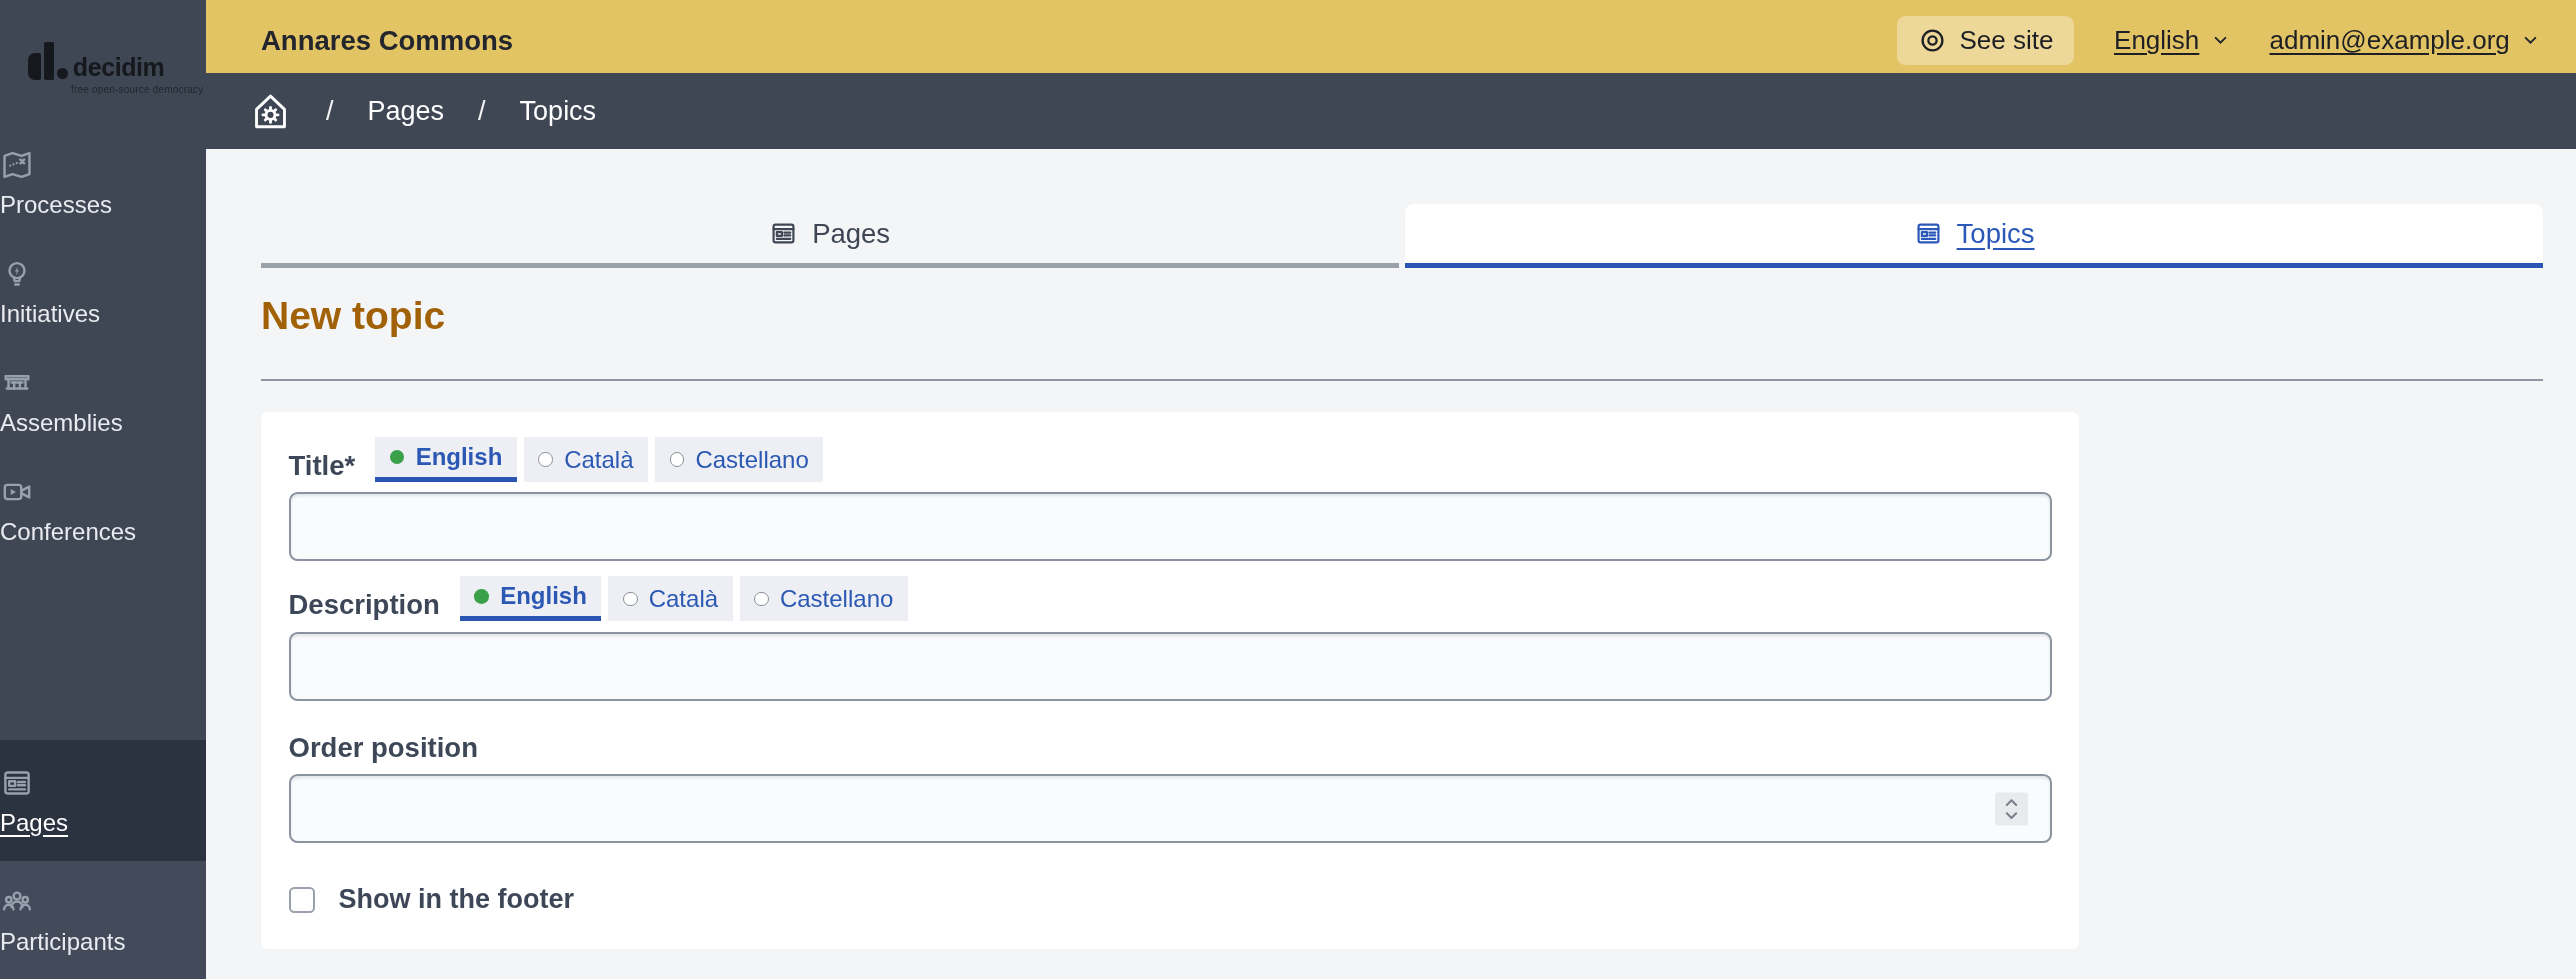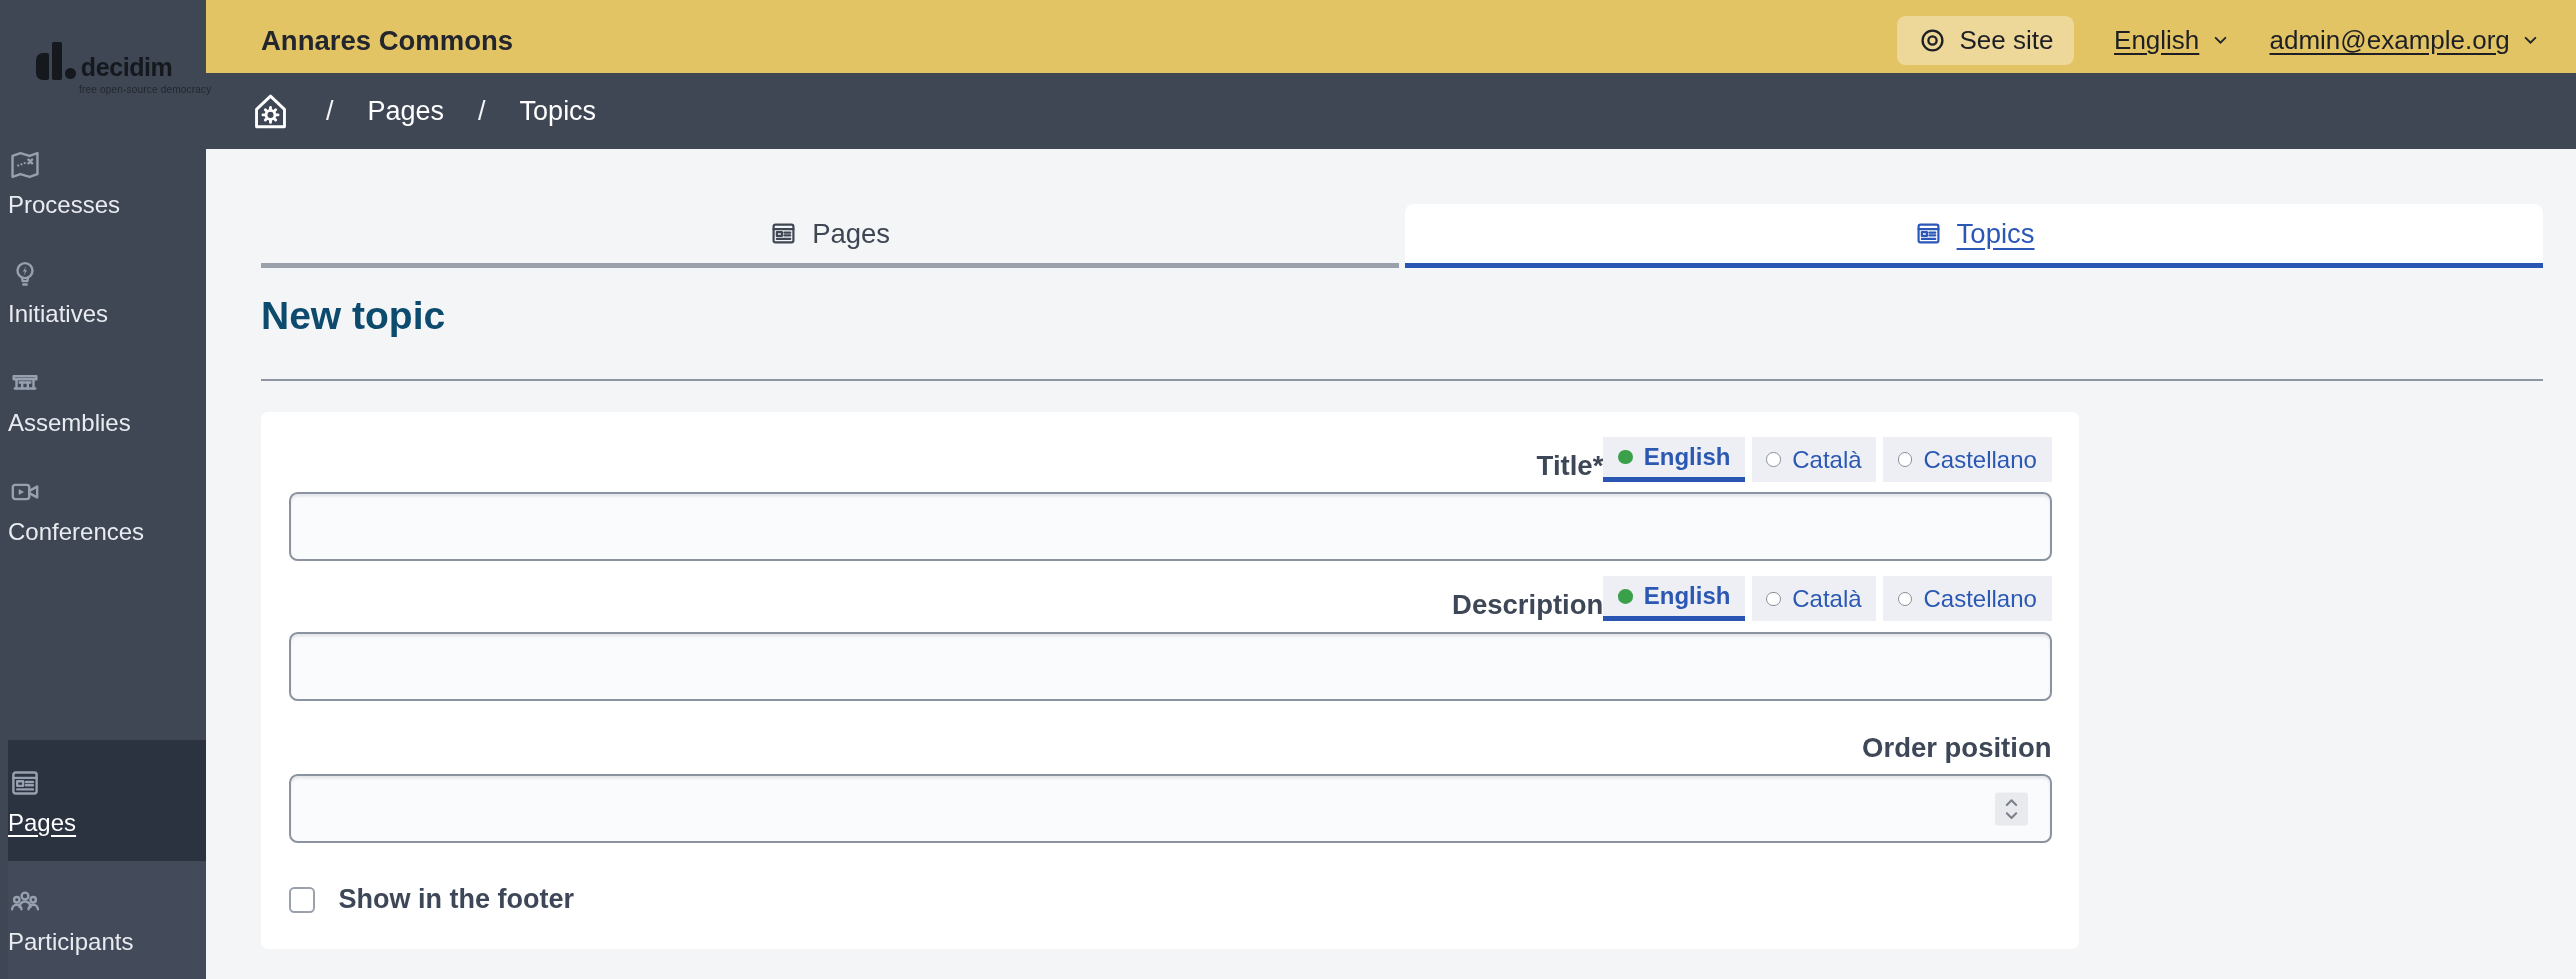--- a/index.html
+++ b/index.html
@@ -15,7 +15,7 @@
   
   .sidebar {
     position:absolute; left:0; top:0; width:206px; height:980px;
-    background:#3f4755; z-index:5; display:flex; flex-direction:column;padding-left:8px;
+    background:#3f4755; z-index:5; display:flex; flex-direction:column;
   }
   .logo-area { height:129px; padding:42px 0 0 28px; }
   .logo-row { display:flex; align-items:flex-end; }

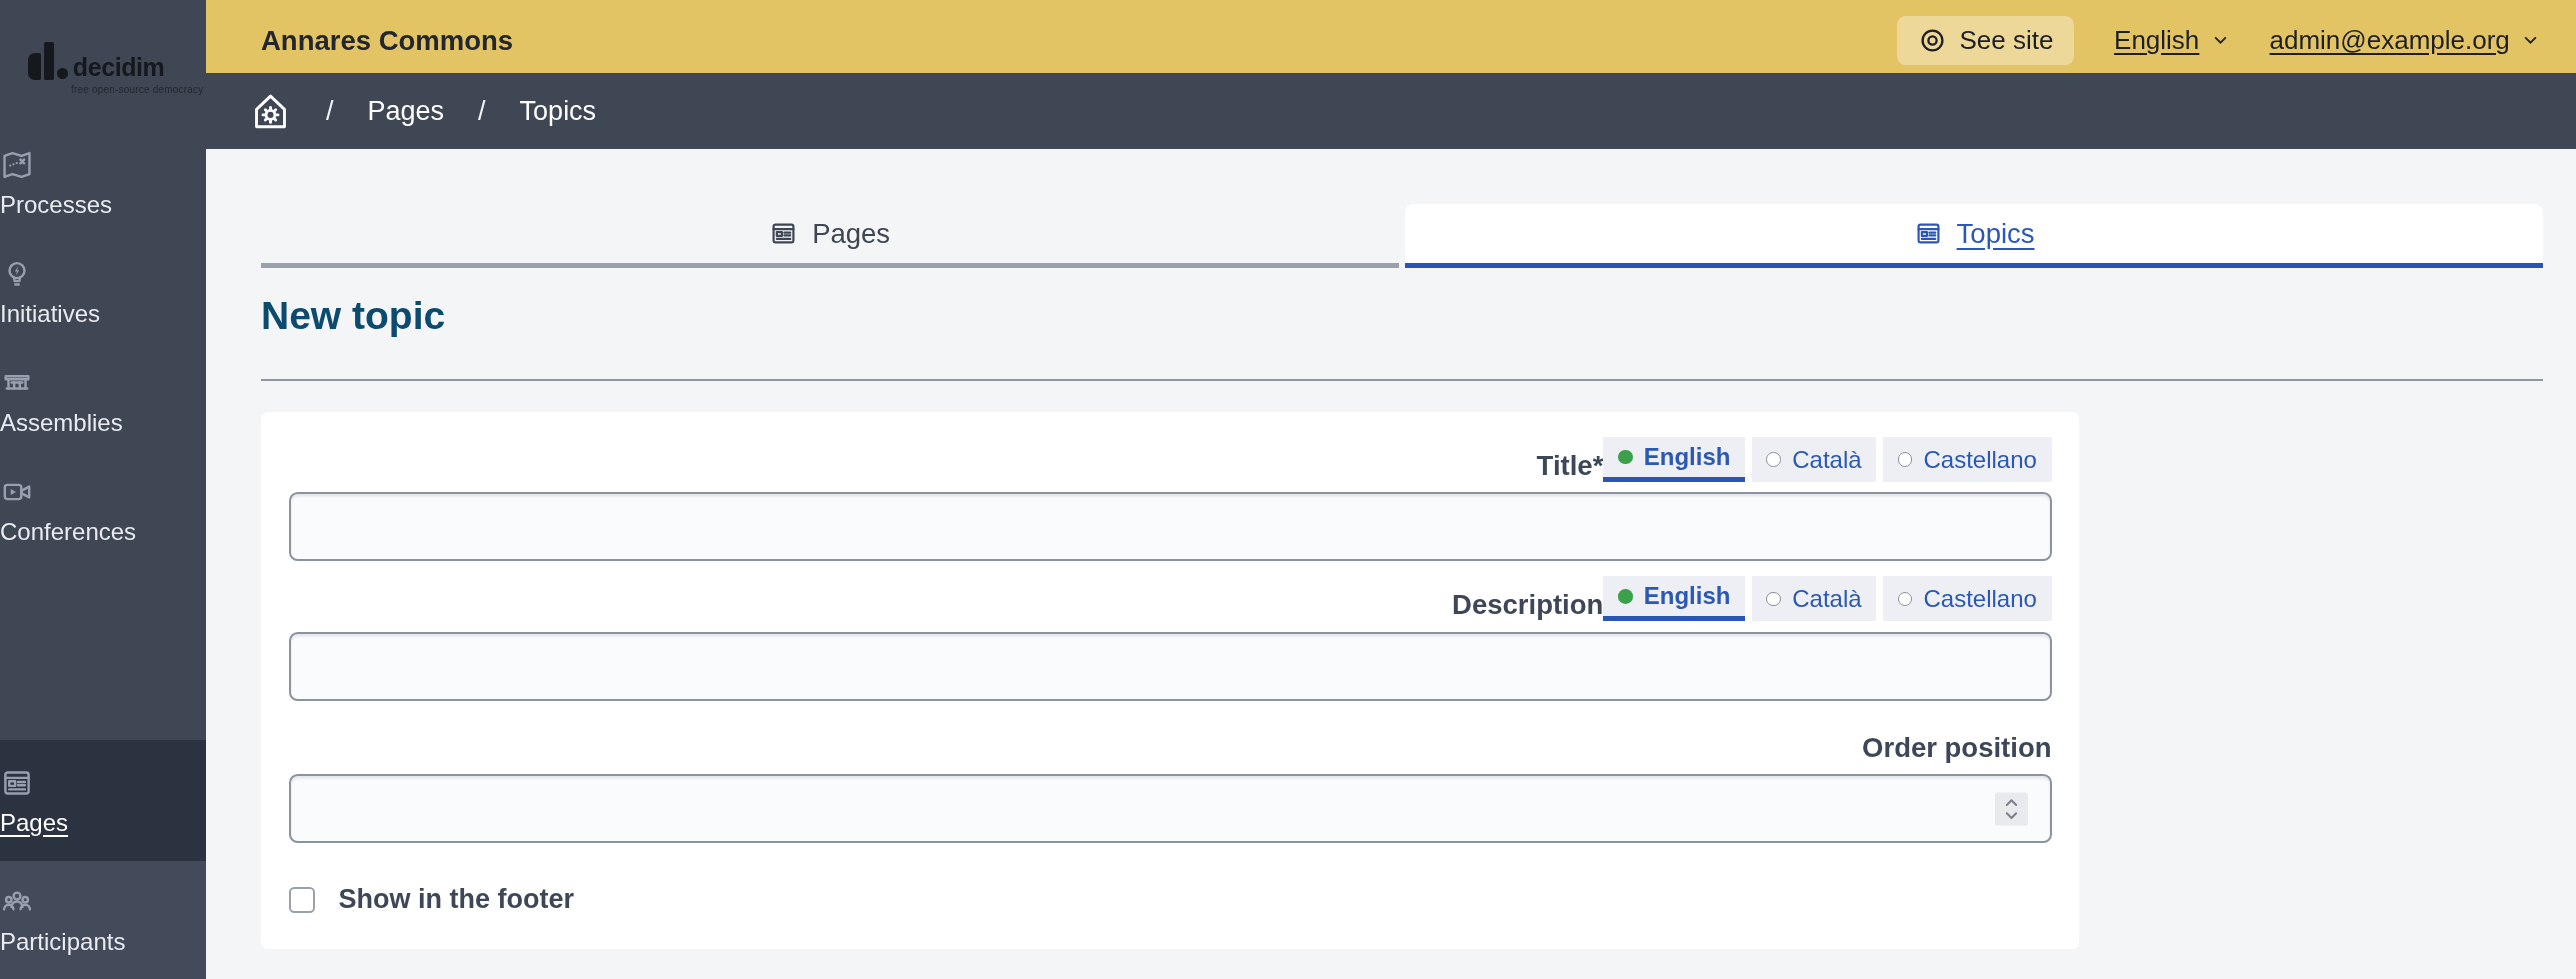--- a/index.html
+++ b/index.html
@@ -87,7 +87,7 @@
   .tab.active .tab-label { text-decoration:underline; text-underline-offset:5.2px; }
   .tab.active .tab-ic * { stroke:#2a57b8; }
 
-  .page-heading { margin-top:26px; font-size:39px; font-weight:bold; color:#0c4a6e; line-height:1.15; }
+  .page-heading { margin-top:26px; font-size:39px; font-weight:bold; color:#a16207; line-height:1.15; }
   .heading-rule { margin-top:40px; border:none; border-top:2.6px solid #8f96a1; }
 
   .card {

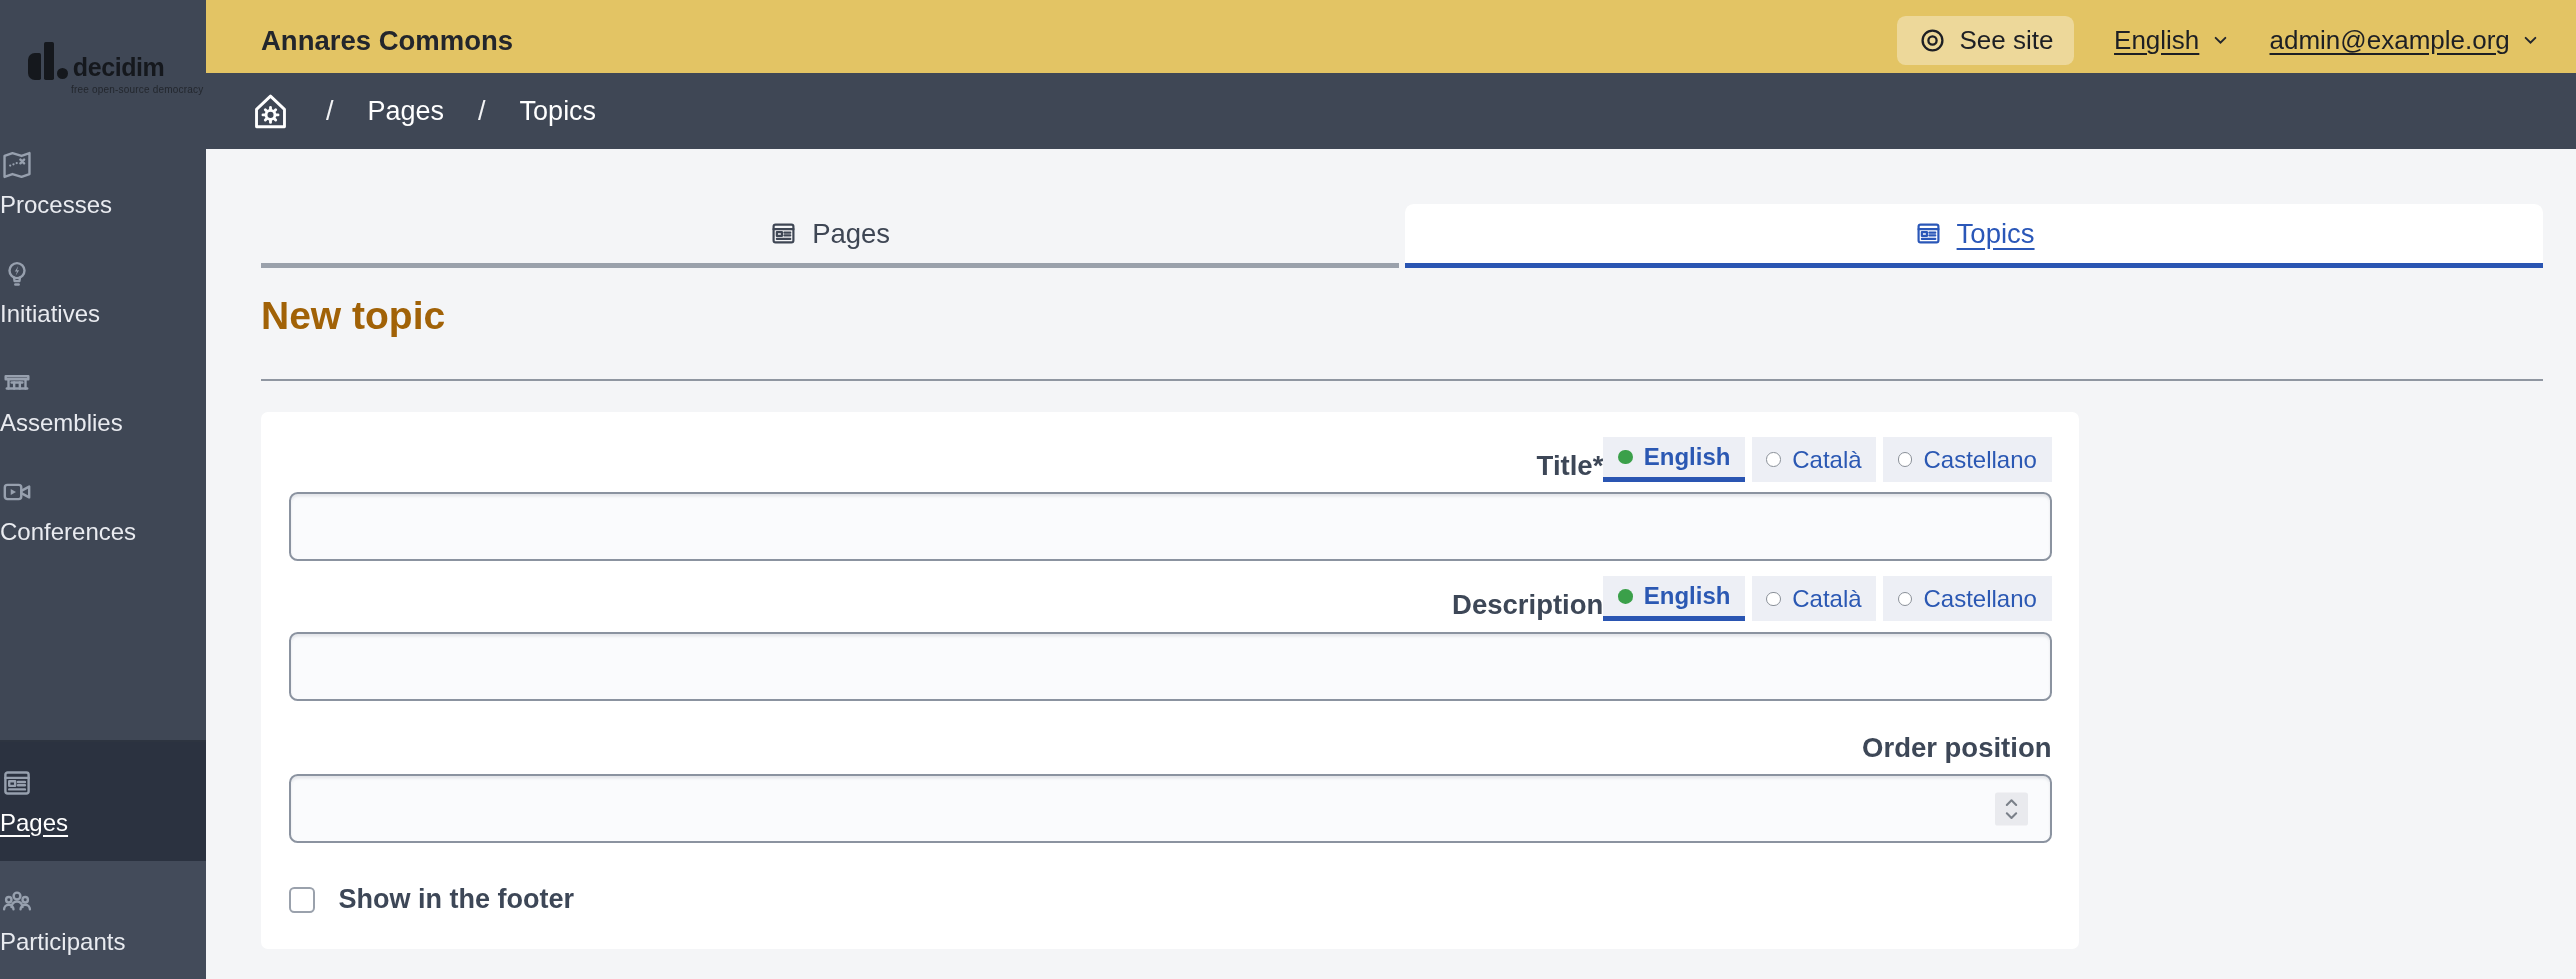--- a/index.html
+++ b/index.html
@@ -94,7 +94,7 @@
     margin-top:31px; width:1818px; background:#ffffff;
     border-radius:6.9px; padding:22.3px 27.5px 34px;
   }
-  .field-head { display:flex; align-items:flex-end; justify-content:flex-end; min-height:48px; }
+  .field-head { display:flex; align-items:flex-end; justify-content:flex-start; min-height:48px;gap:20px; }
   .field-head.plain { min-height:41px; margin-top:22.3px; }
   .field-label { font-size:27.5px; font-weight:bold; color:#3d4757; }
   .field + .field { margin-top:12px; }

